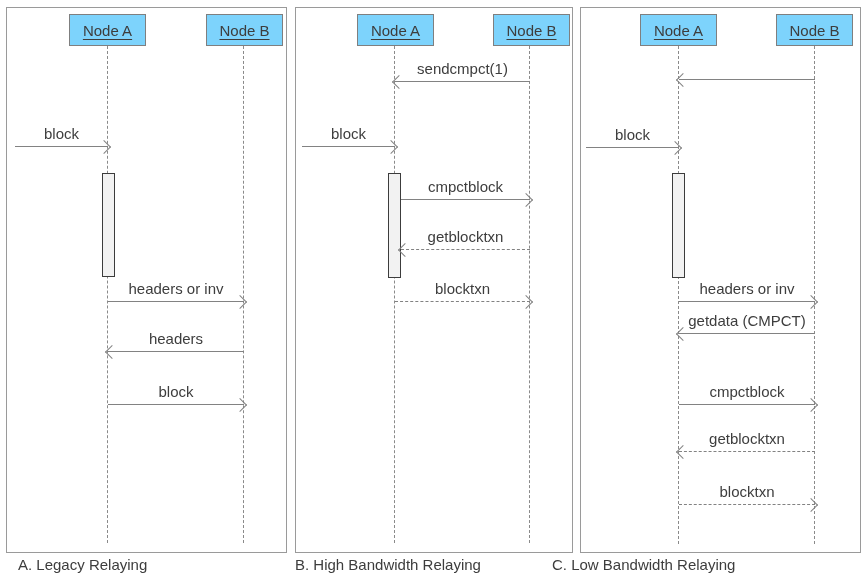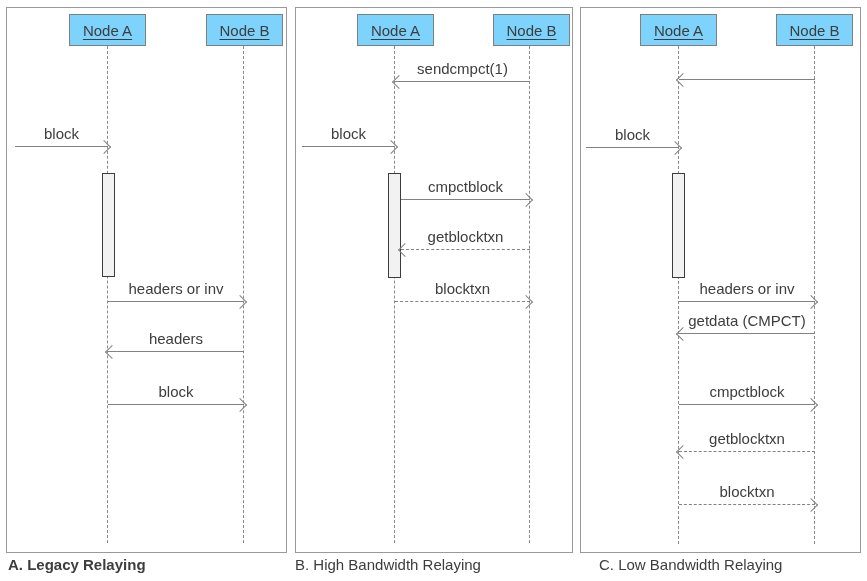--- a/index.html
+++ b/index.html
@@ -87,7 +87,7 @@
         </div>
     </div>
   </div>
-  <div class="caption" style="left:8px;font-weight:bold;">A. Legacy Relaying</div>
+  <div class="caption" style="left:18px;">A. Legacy Relaying</div>
 
   <div class="panel" style="left:295px; width:276px;">
     <div class="node" style="left:61px;">

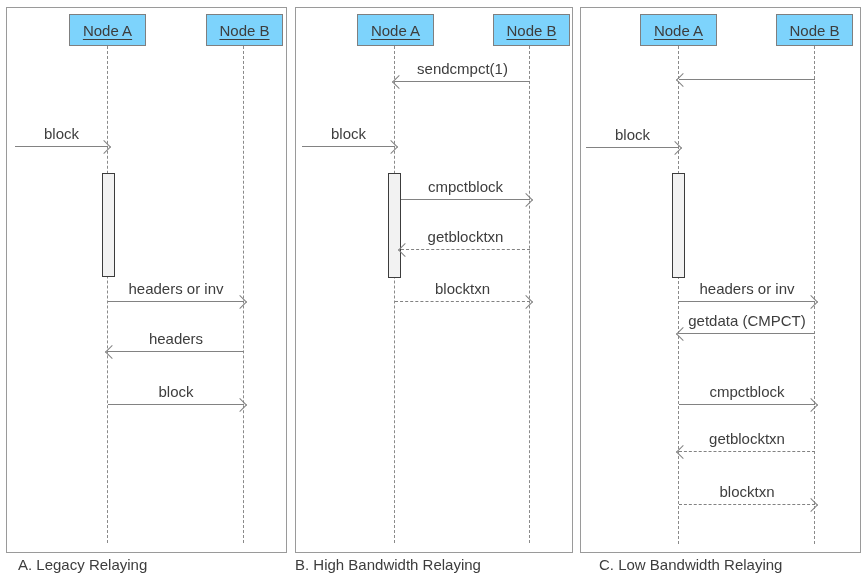--- a/index.html
+++ b/index.html
@@ -186,7 +186,7 @@
         </div>
     </div>
   </div>
-  <div class="caption" style="left:599px;">C. Low Bandwidth Relaying</div>
+  <div class="caption" style="left:552px;">C. Low Bandwidth Relaying</div>
 
 </div>
 

